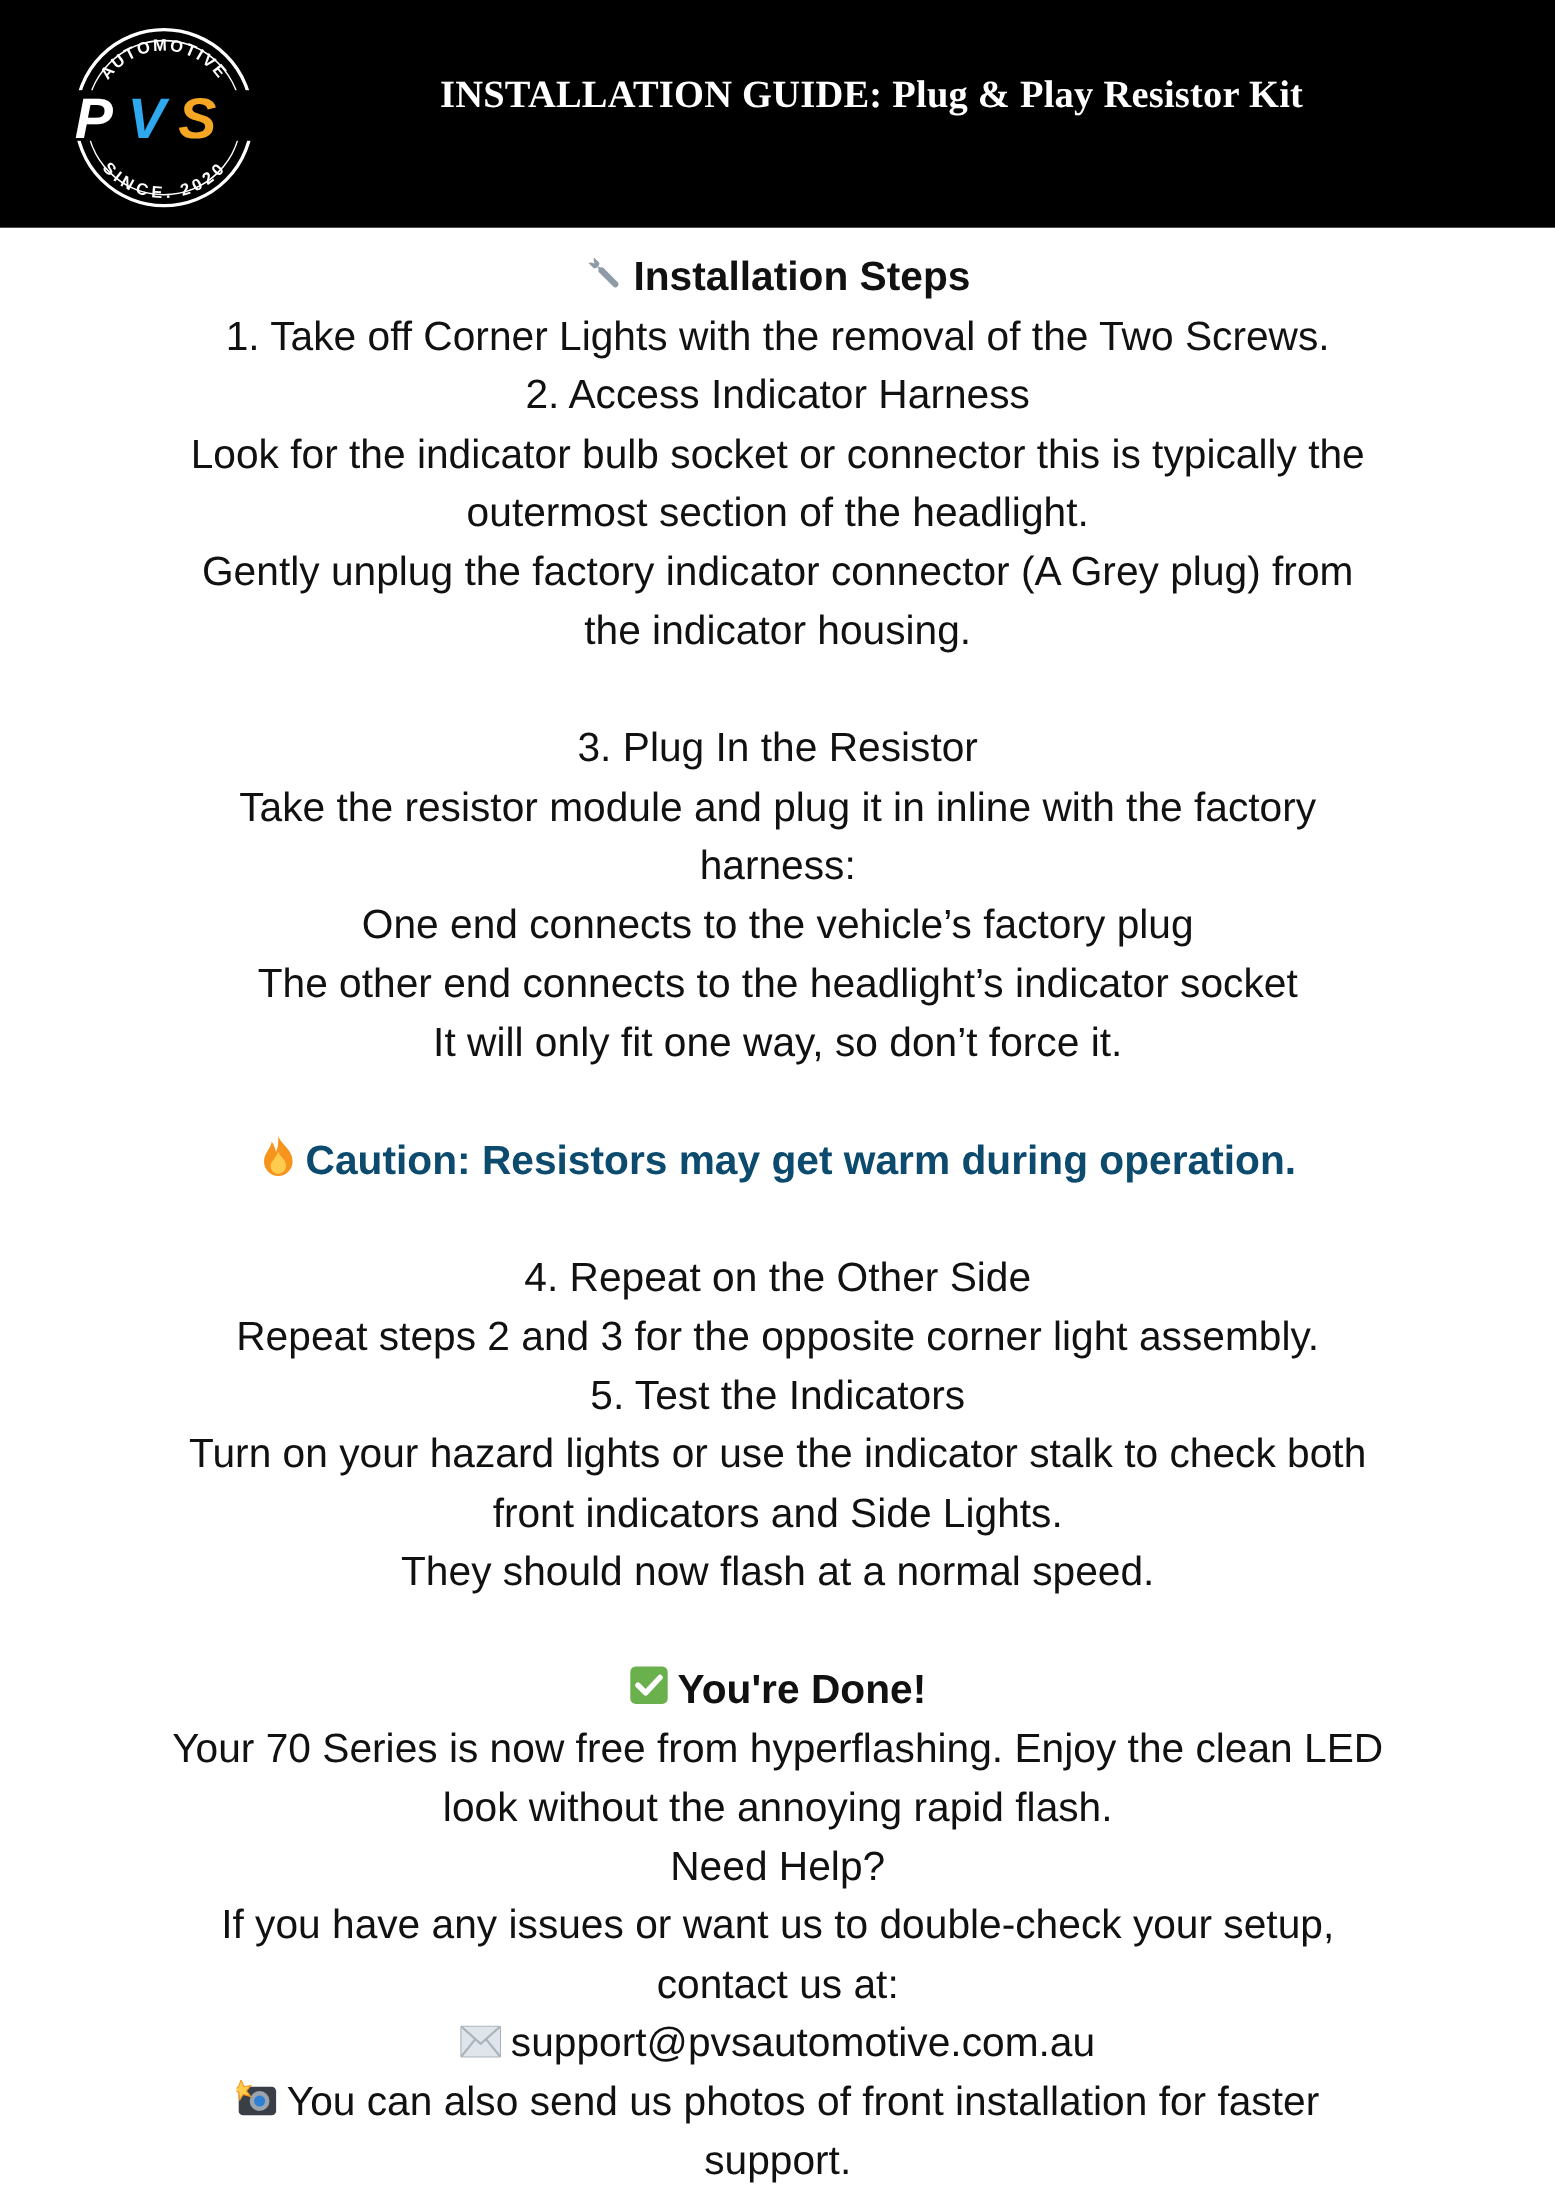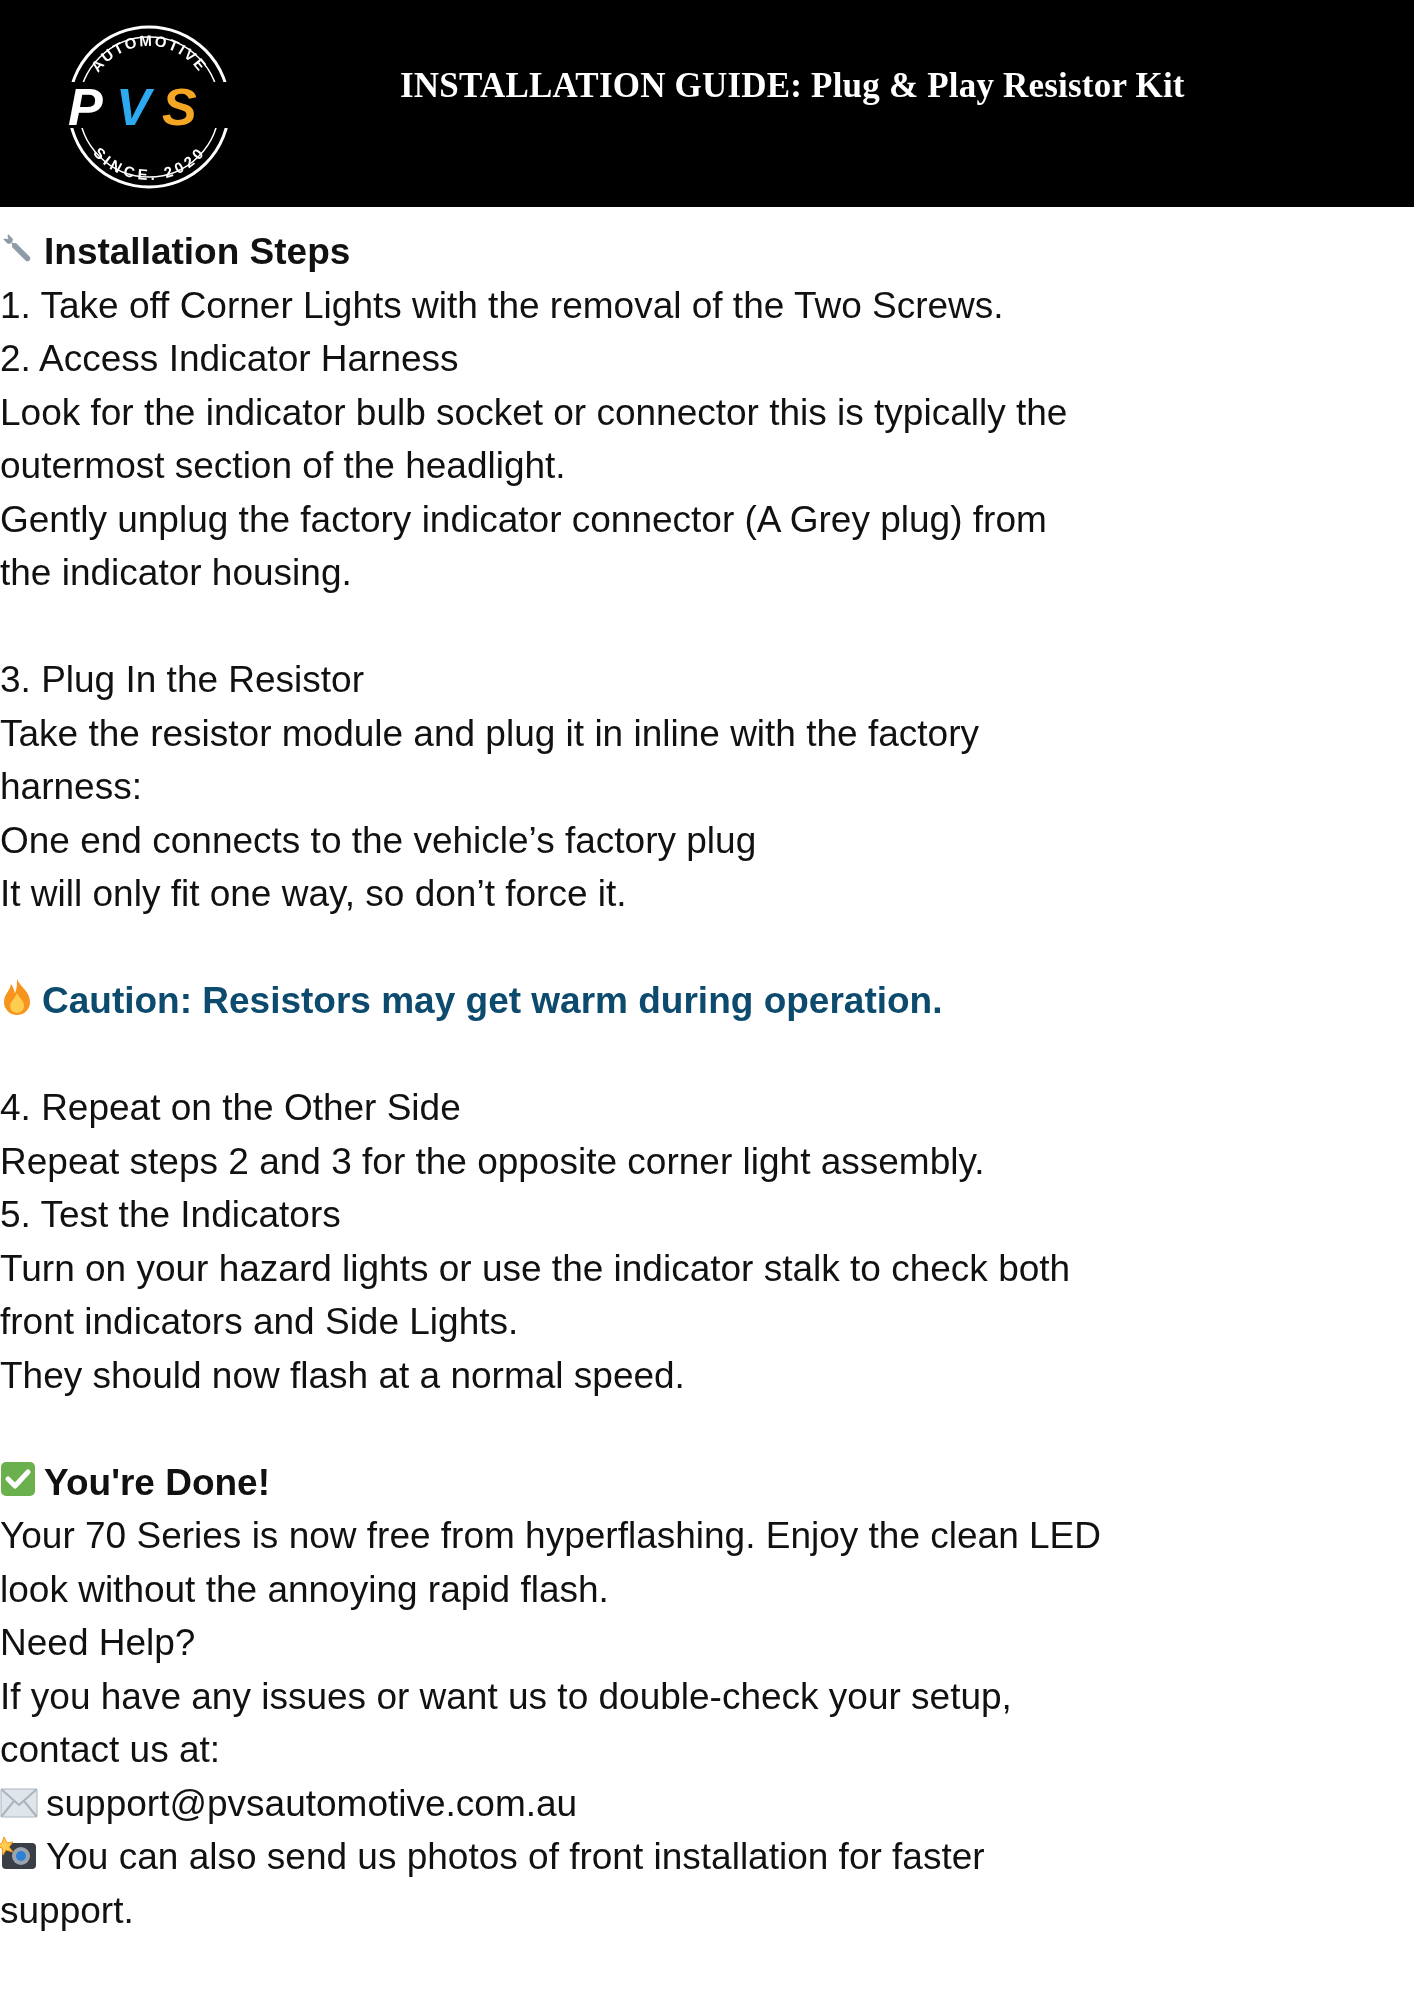--- a/index.html
+++ b/index.html
@@ -7,7 +7,7 @@
   .header { position:relative; width:1414px; height:207px; background:#000; }
   .logo { position:absolute; left:58px; top:22px; width:182px; height:170px; }
   .header-title { position:absolute; left:400px; top:66px; width:900px; color:#fff; font-family:Liberation Serif, serif; font-weight:bold; font-size:35px; letter-spacing:0.2px; white-space:nowrap; }
-  .content { position:absolute; top:225px; left:0; width:1414px; text-align:left; }
+  .content { position:absolute; top:225px; left:0; width:1414px; text-align:center; }
   .line { font-family:"Liberation Sans", sans-serif; font-size:37px; line-height:53.5px; height:53.5px; white-space:nowrap; color:#111; }
   .bold { font-weight:bold; }
   .blank { height:53.5px; }

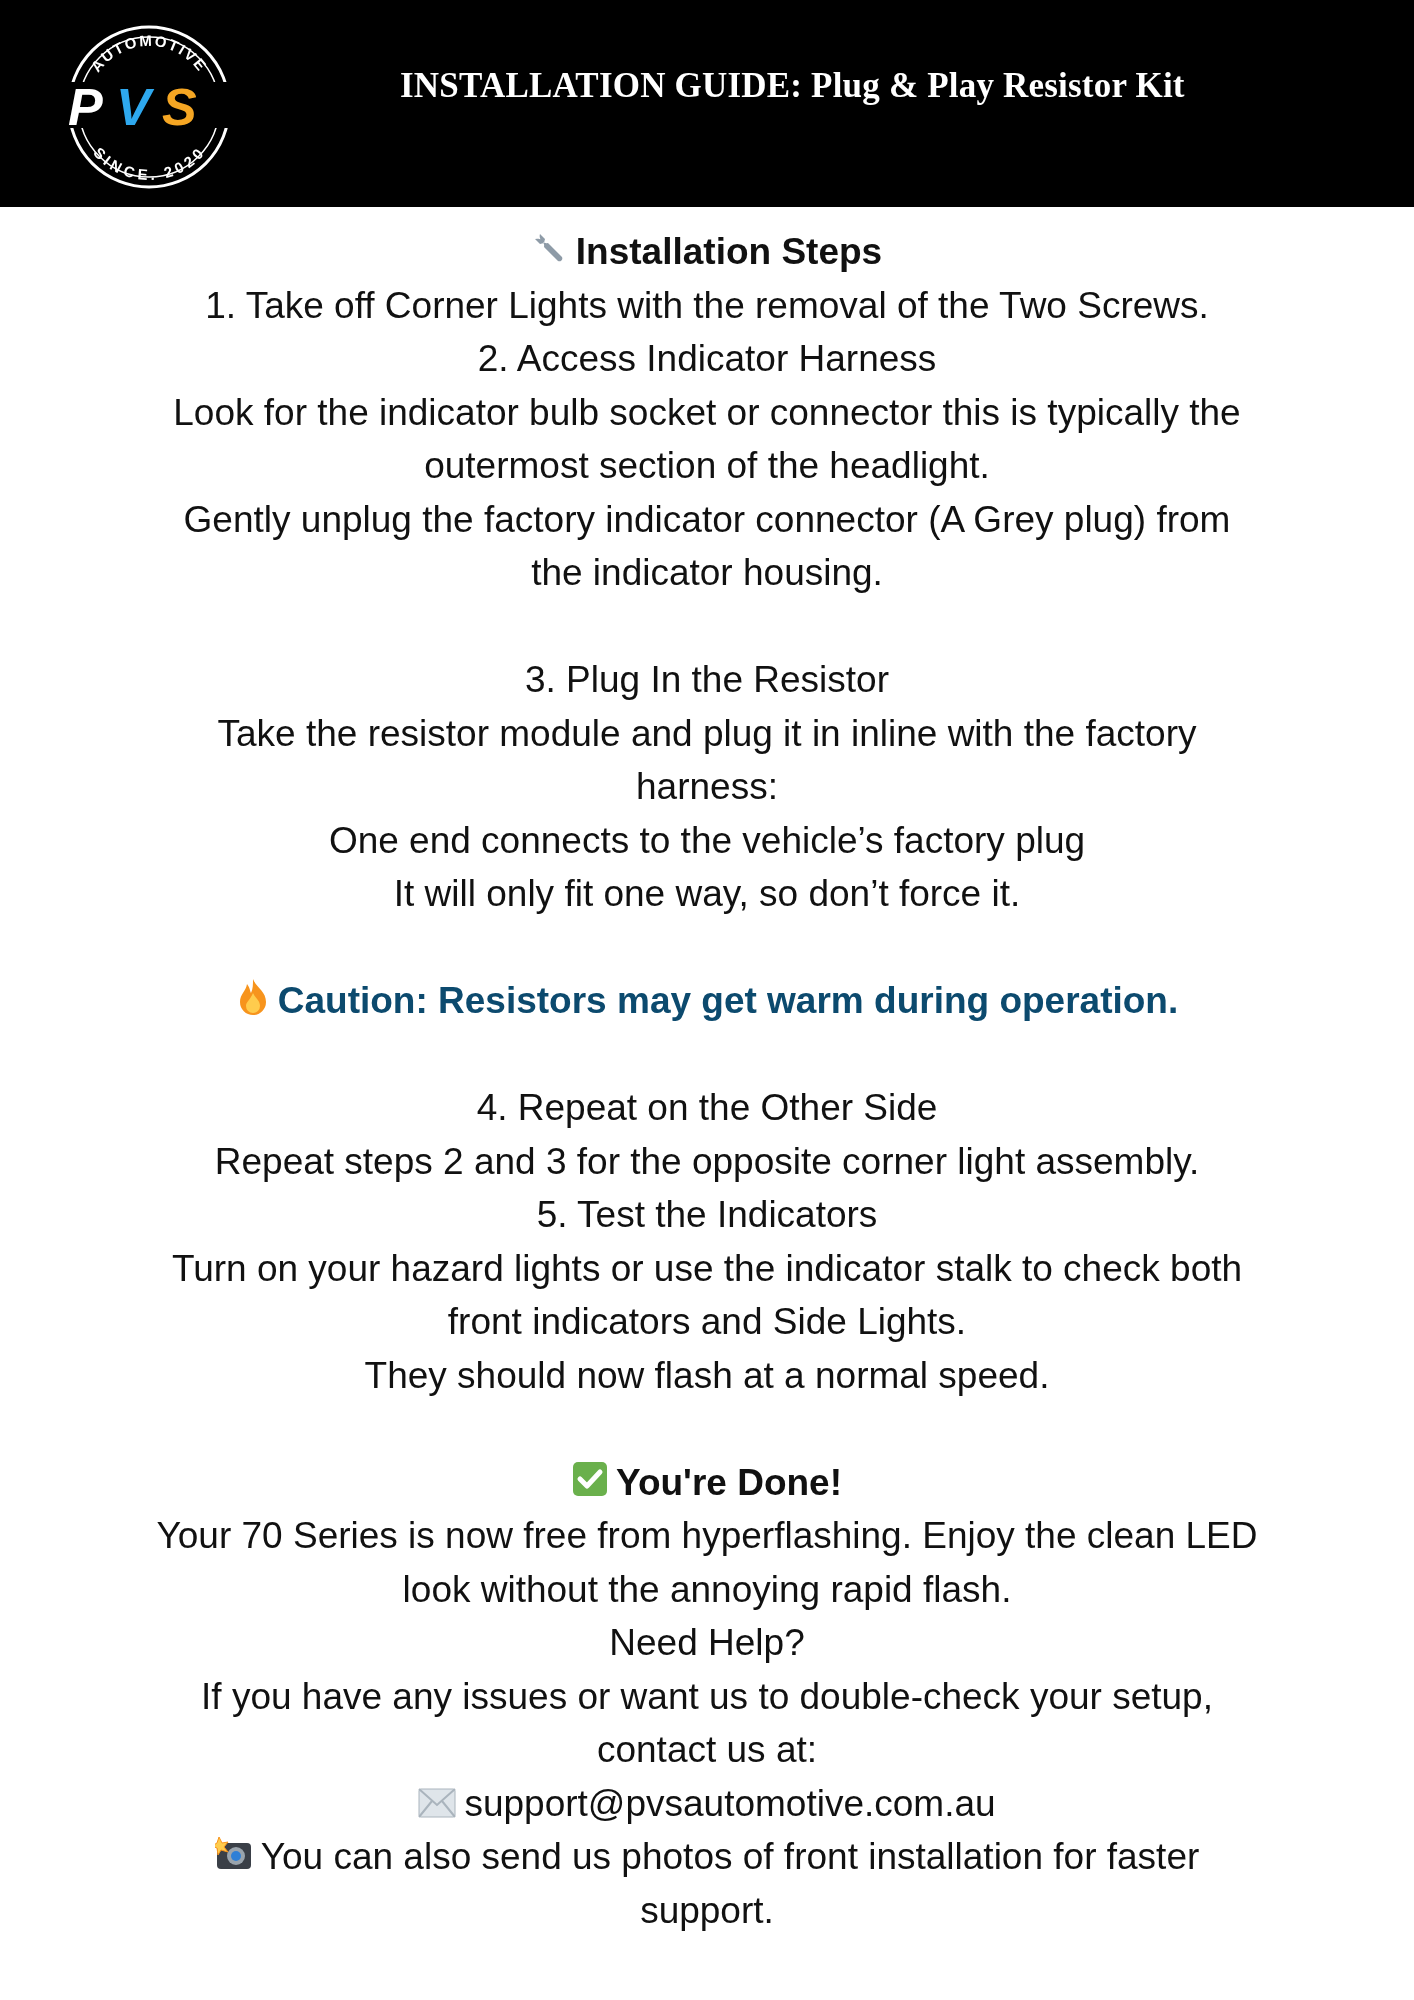--- a/index.html
+++ b/index.html
@@ -52,6 +52,7 @@
   <div class="line">Take the resistor module and plug it in inline with the factory</div>
   <div class="line">harness:</div>
   <div class="line">One end connects to the vehicle’s factory plug</div>
+  <div class="line">The other end connects to the headlight’s indicator socket</div>
   <div class="line">It will only fit one way, so don’t force it.</div>
   <div class="blank"></div>
   <div class="line caution">

